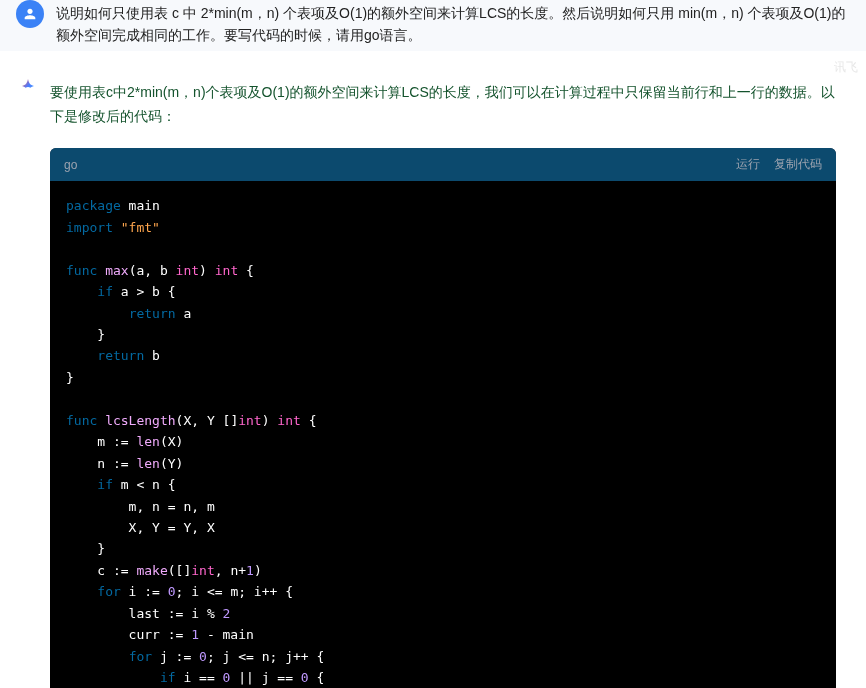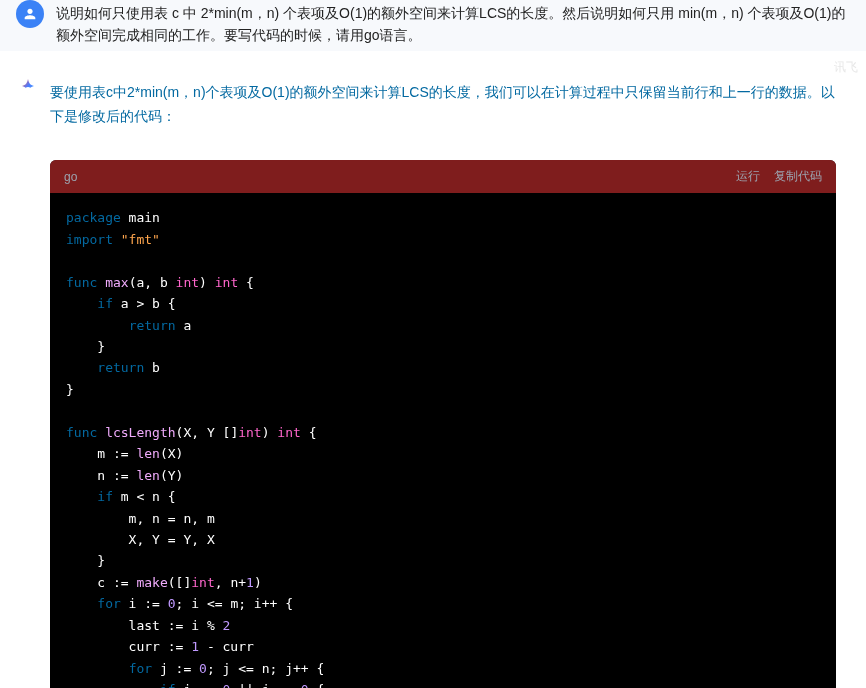--- a/index.html
+++ b/index.html
@@ -60,8 +60,8 @@
 }
 .answer-text {
   line-height: 1.7;
-  color: #0369a1;
-  margin-bottom: 32px;
+  color: #14532d;
+  margin-bottom: 20px;
 }
 .code-block {
   background: #2d2d3a;

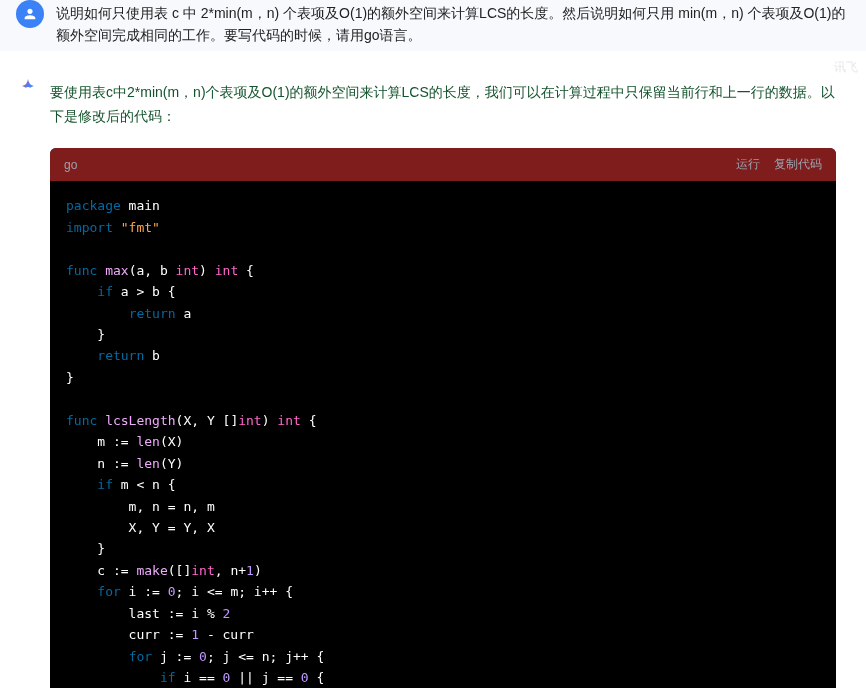--- a/index.html
+++ b/index.html
@@ -73,7 +73,7 @@
   justify-content: space-between;
   align-items: center;
   padding: 8px 14px;
-  background: #7f1d1d;
+  background: #0c4a6e;
   color: #9ca3af;
   font-size: 12px;
 }

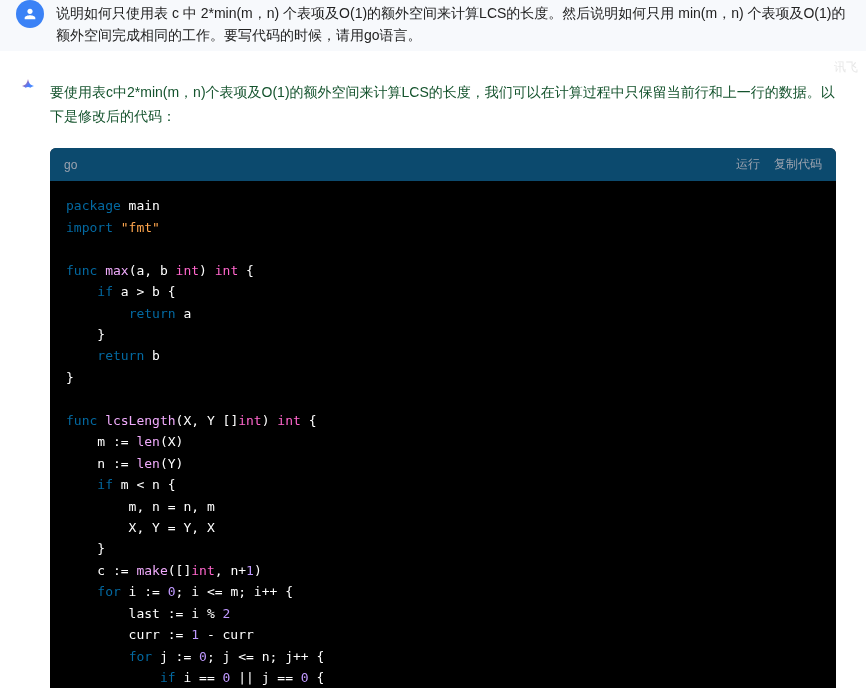--- a/index.html
+++ b/index.html
@@ -162,7 +162,7 @@
 <span class="tok-id">    c </span><span class="tok-op">:=</span><span class="tok-id"> </span><span class="tok-fn">make</span><span class="tok-id">([]</span><span class="tok-ty">int</span><span class="tok-id">, n+</span><span class="tok-num">1</span><span class="tok-id">)</span>
 <span class="tok-id">    </span><span class="tok-kw">for</span><span class="tok-id"> i </span><span class="tok-op">:=</span><span class="tok-id"> </span><span class="tok-num">0</span><span class="tok-id">; i &lt;= m; i++ {</span>
 <span class="tok-id">        last </span><span class="tok-op">:=</span><span class="tok-id"> i % </span><span class="tok-num">2</span>
-<span class="tok-id">        curr </span><span class="tok-op">:=</span><span class="tok-id"> </span><span class="tok-num">1</span><span class="tok-id"> - curr</span>
+<span class="tok-id">        curr </span><span class="tok-op">:=</span><span class="tok-id"> </span><span class="tok-num">1</span><span class="tok-id"> - main</span>
 <span class="tok-id">        </span><span class="tok-kw">for</span><span class="tok-id"> j </span><span class="tok-op">:=</span><span class="tok-id"> </span><span class="tok-num">0</span><span class="tok-id">; j &lt;= n; j++ {</span>
 <span class="tok-id">            </span><span class="tok-kw">if</span><span class="tok-id"> i == </span><span class="tok-num">0</span><span class="tok-id"> || j == </span><span class="tok-num">0</span><span class="tok-id"> {</span>
 

